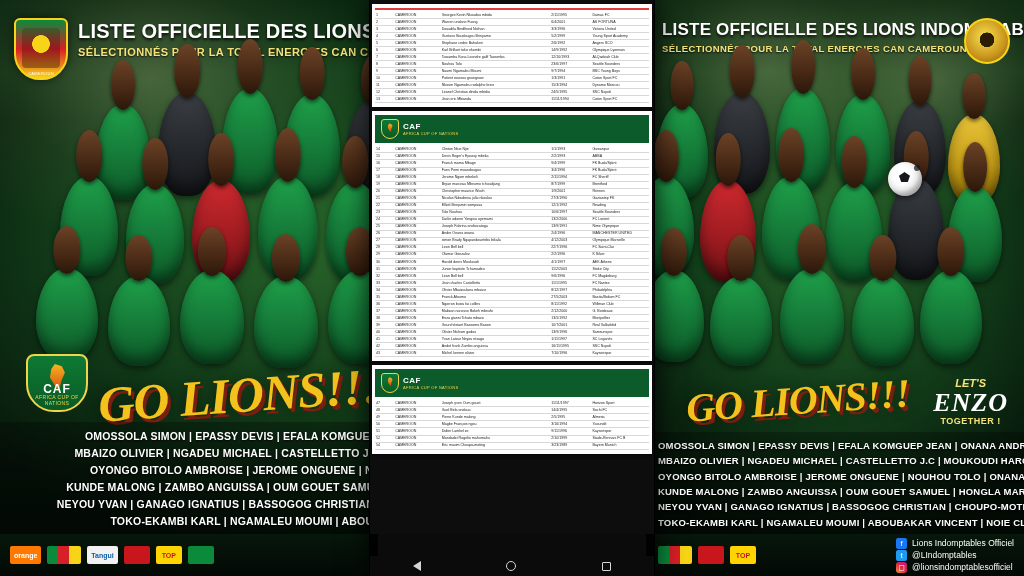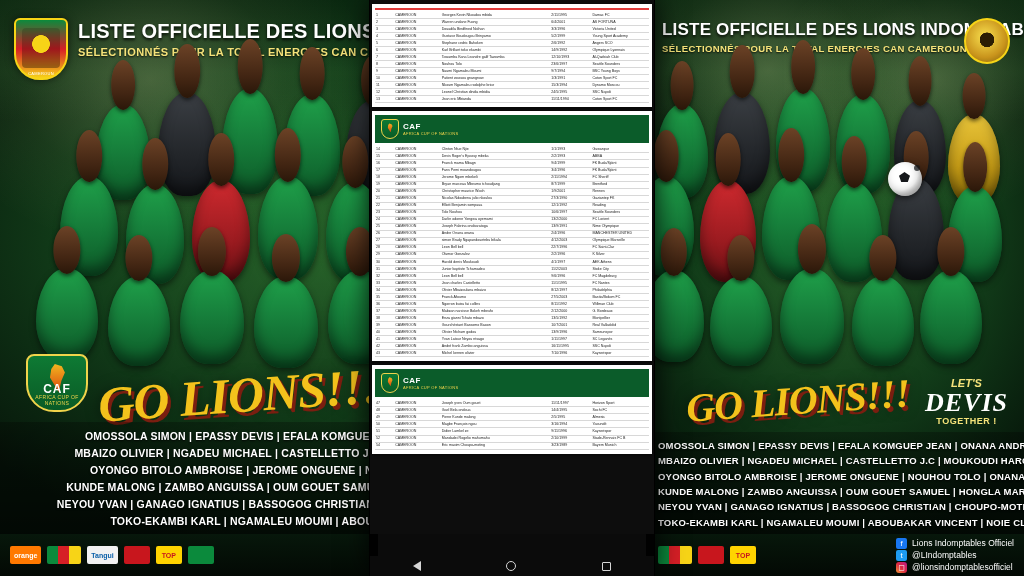--- a/index.html
+++ b/index.html
@@ -568,7 +568,7 @@
 
     <div class="roar">
       <div class="l1">LET'S</div>
-      <div class="l2">DEVIS</div>
+      <div class="l2">ENZO</div>
       <div class="l3">TOGETHER !</div>
     </div>
 

